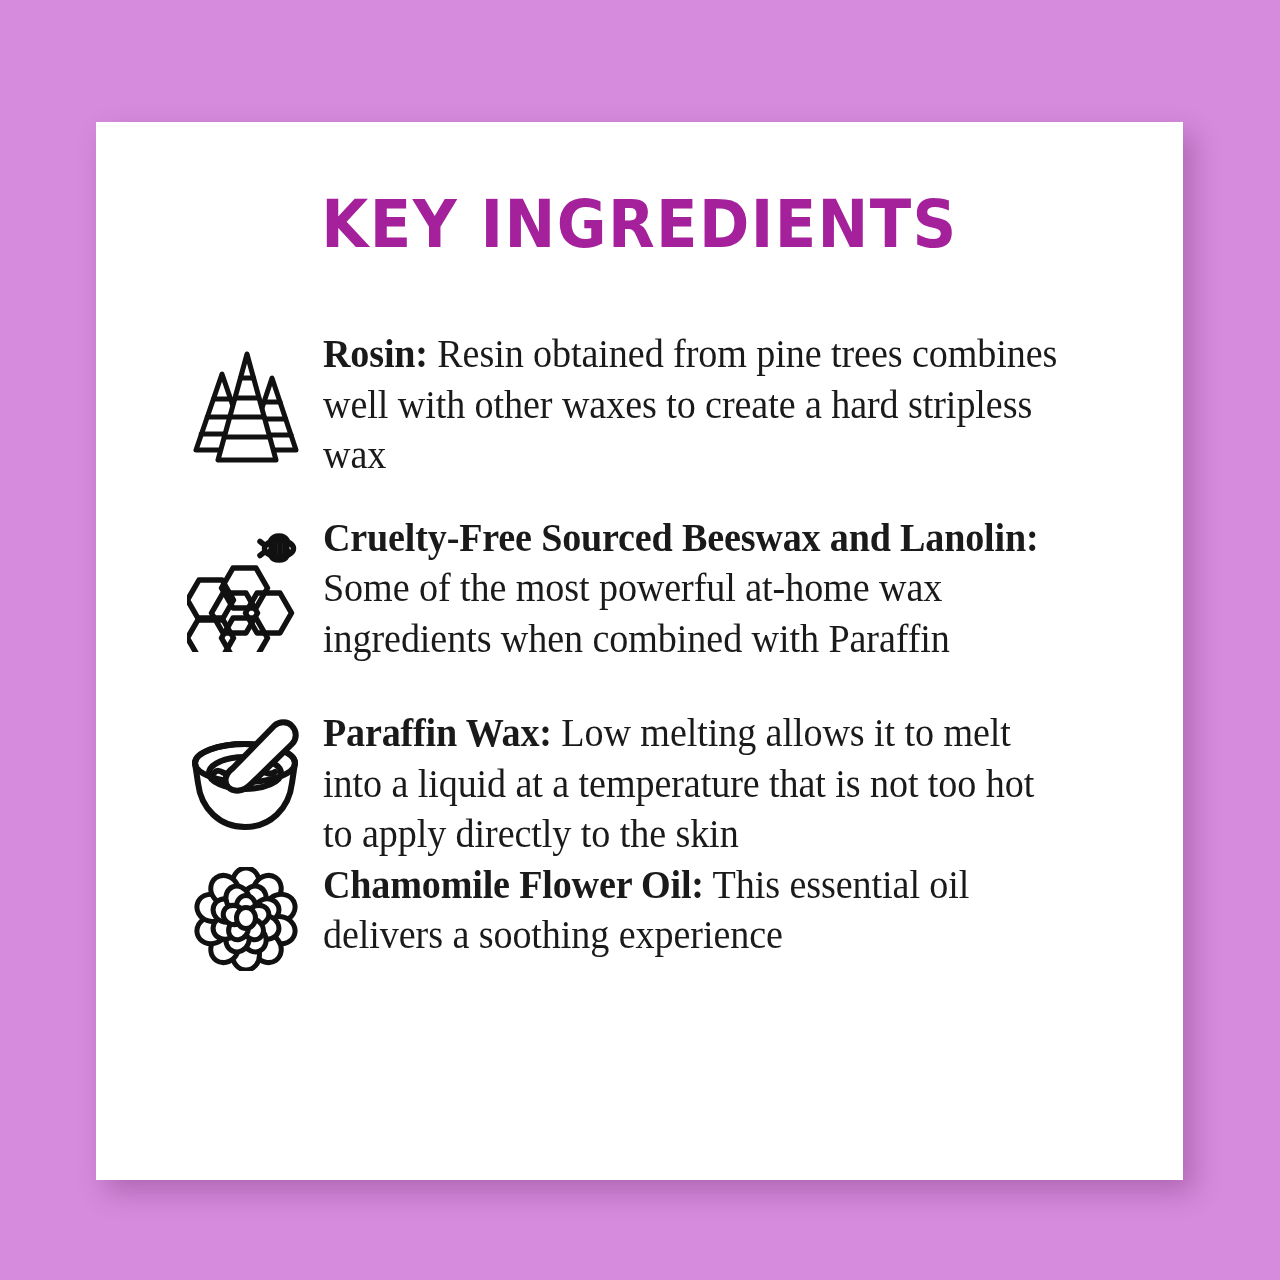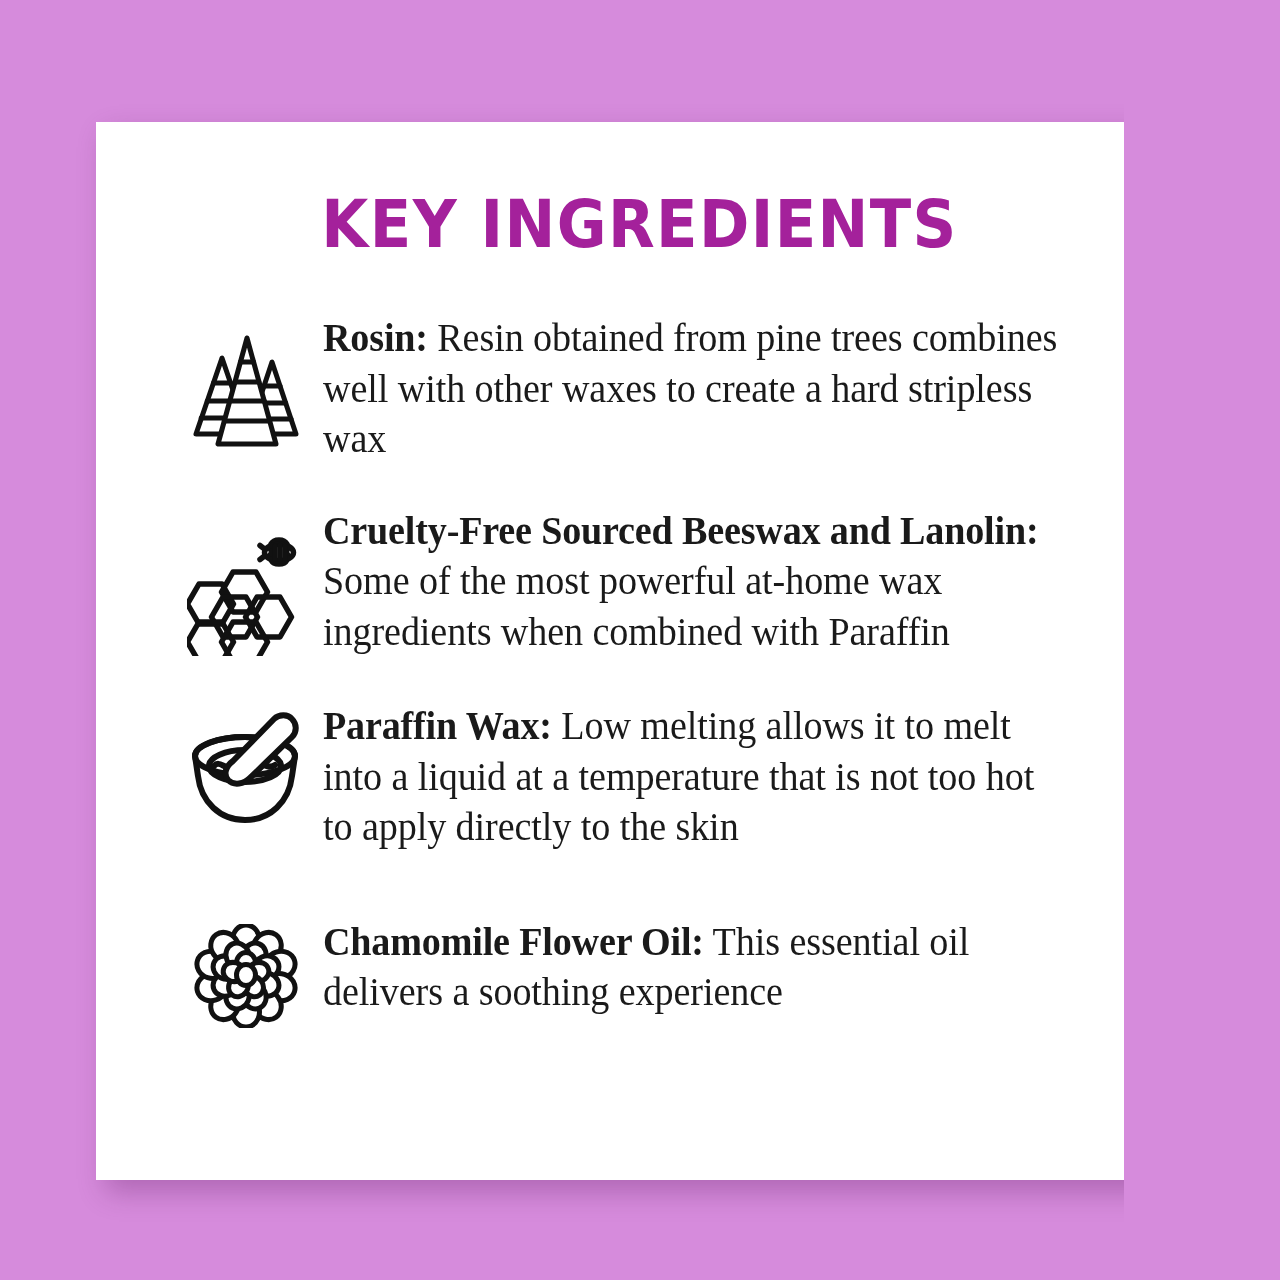--- a/index.html
+++ b/index.html
@@ -13,7 +13,7 @@
 
   .stage {
     position:relative;
-    width:1124px;
+    width:1280px;
     height:1280px;
     overflow:hidden;
   }

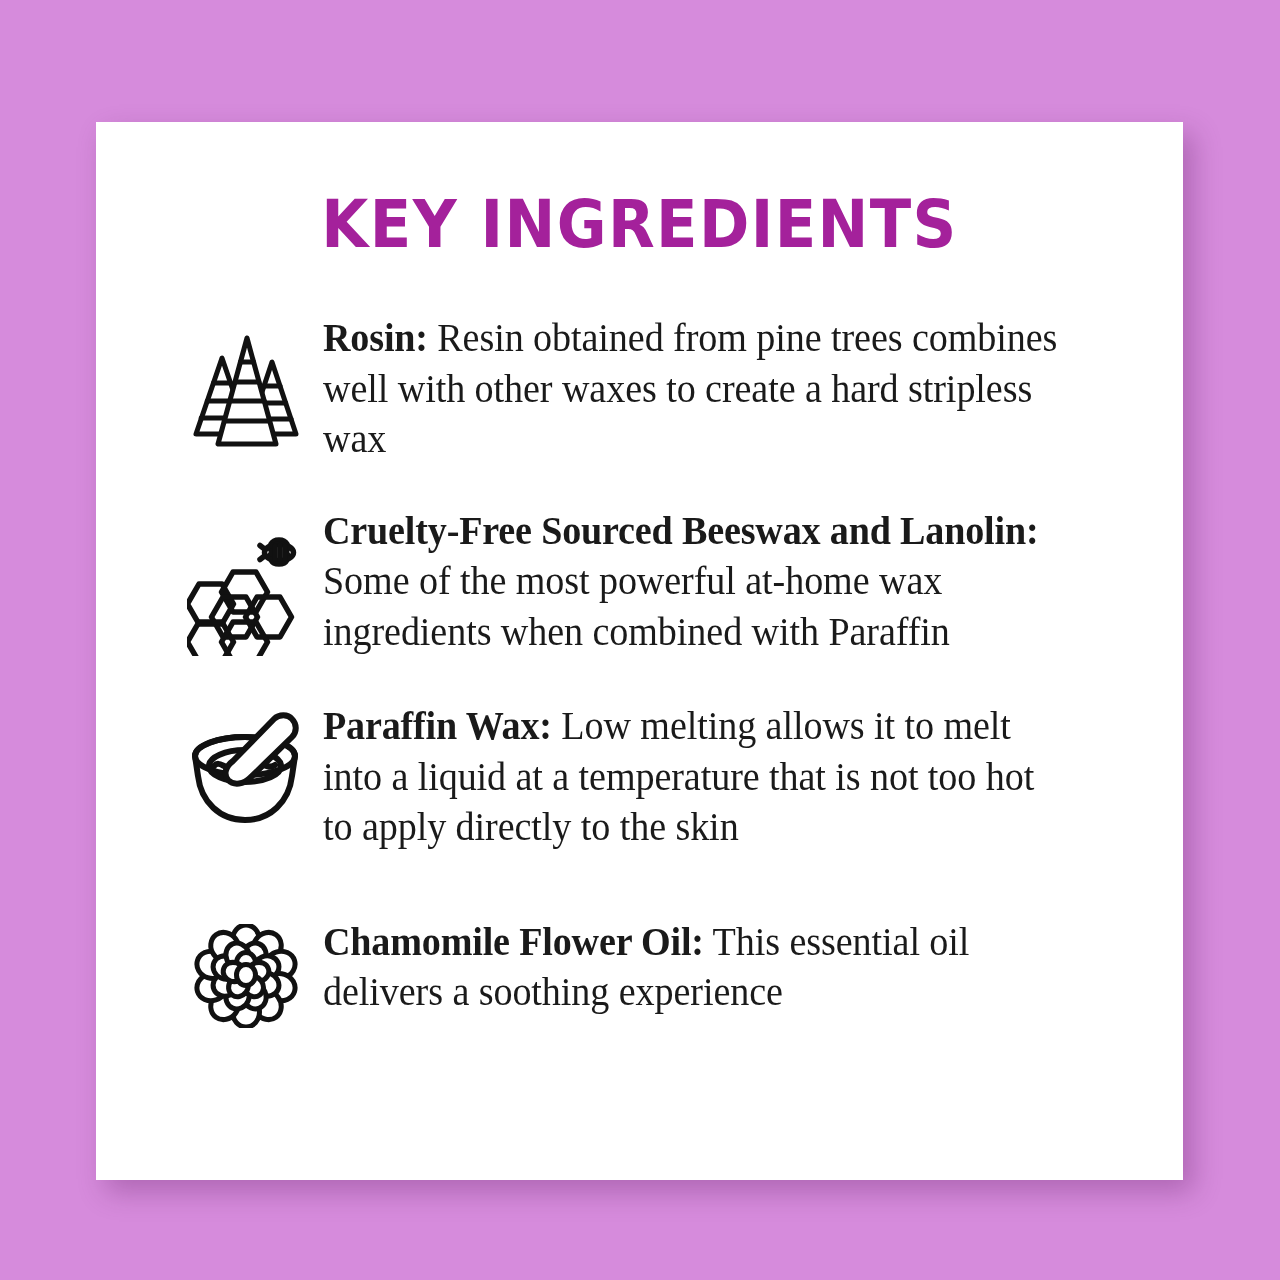--- a/index.html
+++ b/index.html
@@ -48,7 +48,7 @@
   .list {
     position:absolute;
     left:0;
-    top:190px;
+    top:206px;
     width:100%;
   }
 

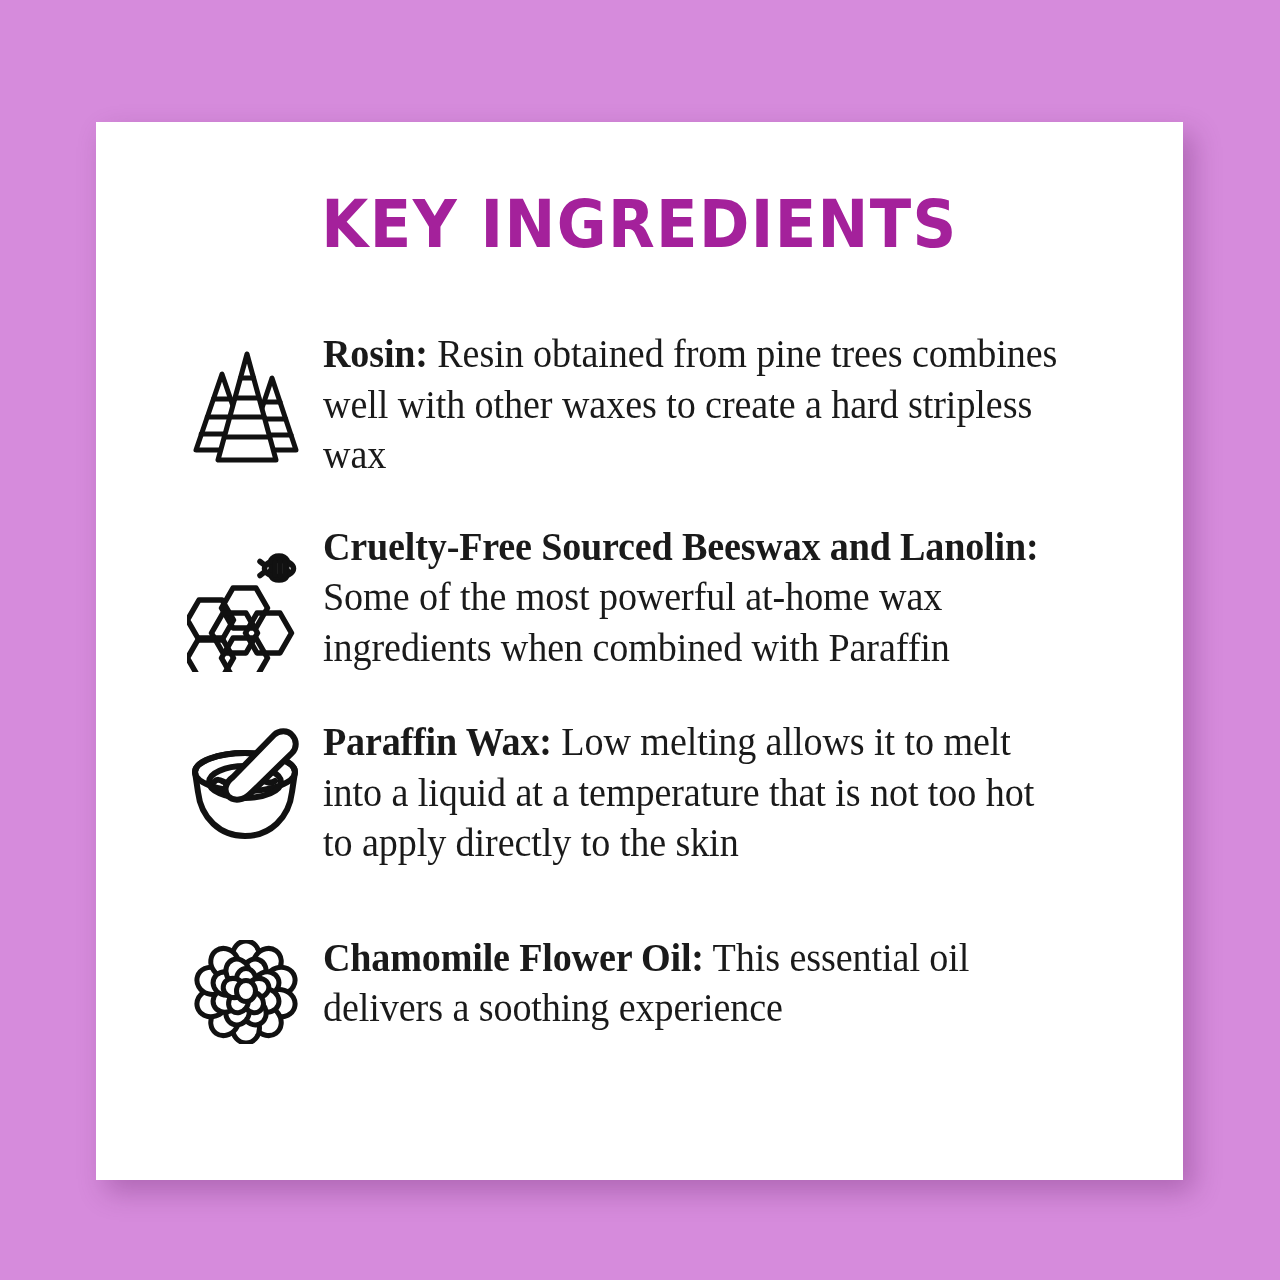--- a/index.html
+++ b/index.html
@@ -59,7 +59,7 @@
     padding-right:56px;
   }
   .row.r1 { margin-top:0px; }
-  .row.r2 { margin-top:41px;align-items:flex-end; }
+  .row.r2 { margin-top:32px; }
   .row.r3 { margin-top:44px; }
   .row.r4 { margin-top:64px; }
 

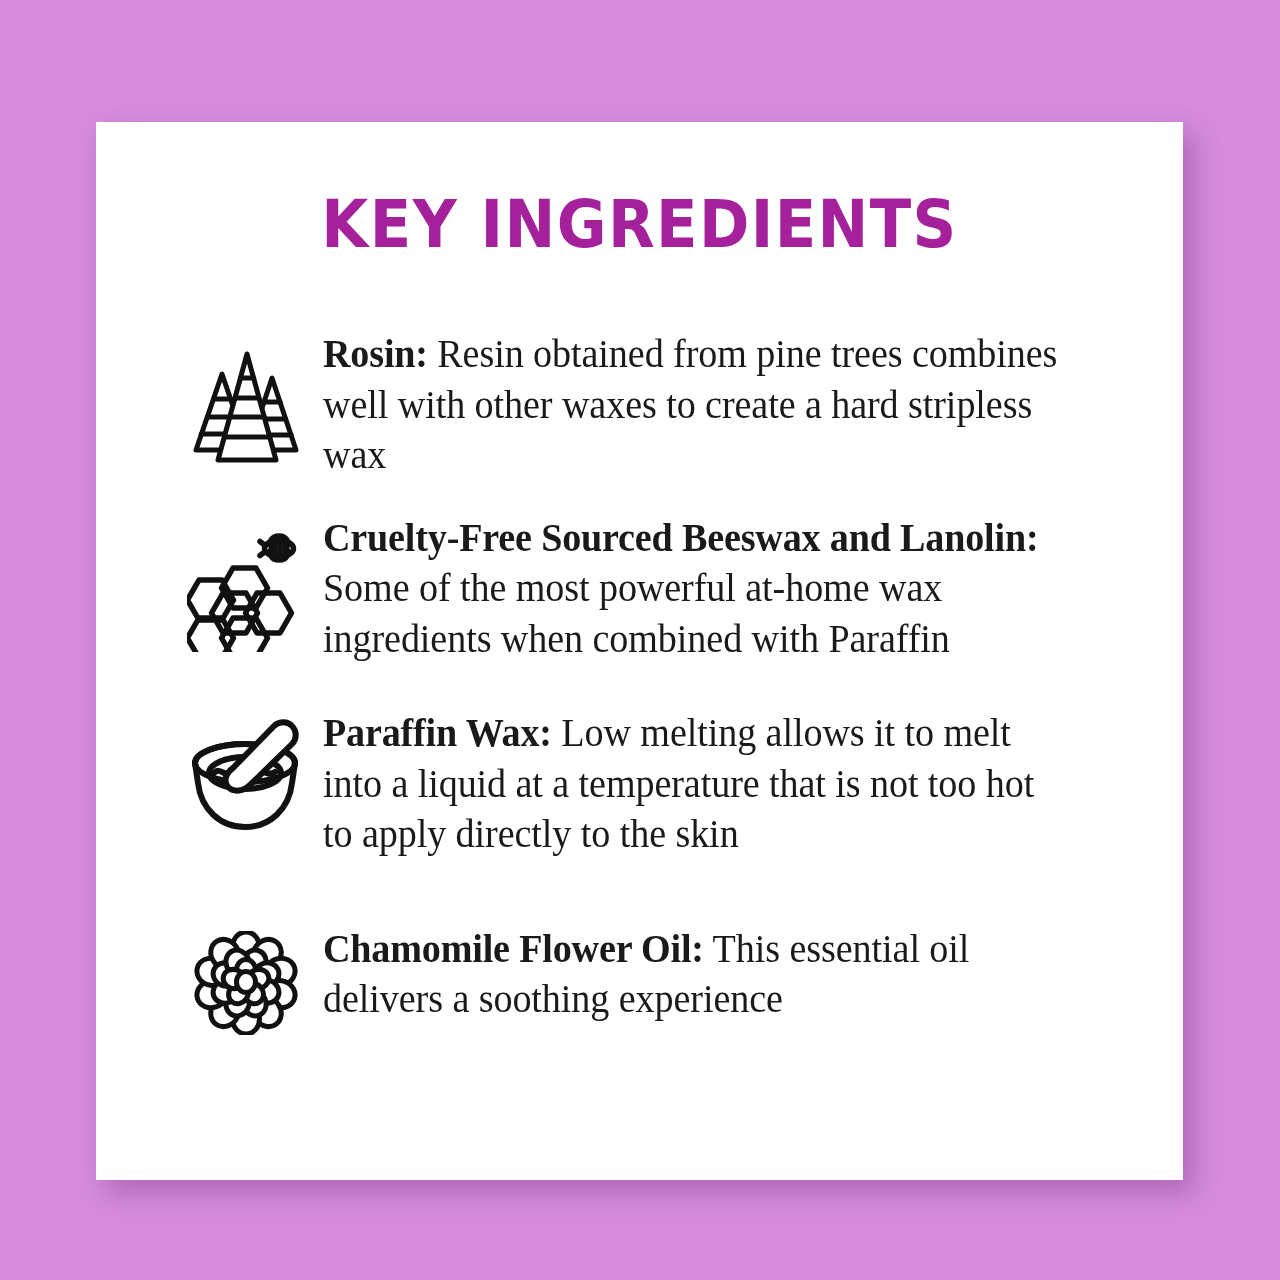--- a/index.html
+++ b/index.html
@@ -61,7 +61,7 @@
   .row.r1 { margin-top:0px; }
   .row.r2 { margin-top:32px; }
   .row.r3 { margin-top:44px; }
-  .row.r4 { margin-top:64px; }
+  .row.r4 { }
 
   .icon-cell {
     flex:0 0 155px;

